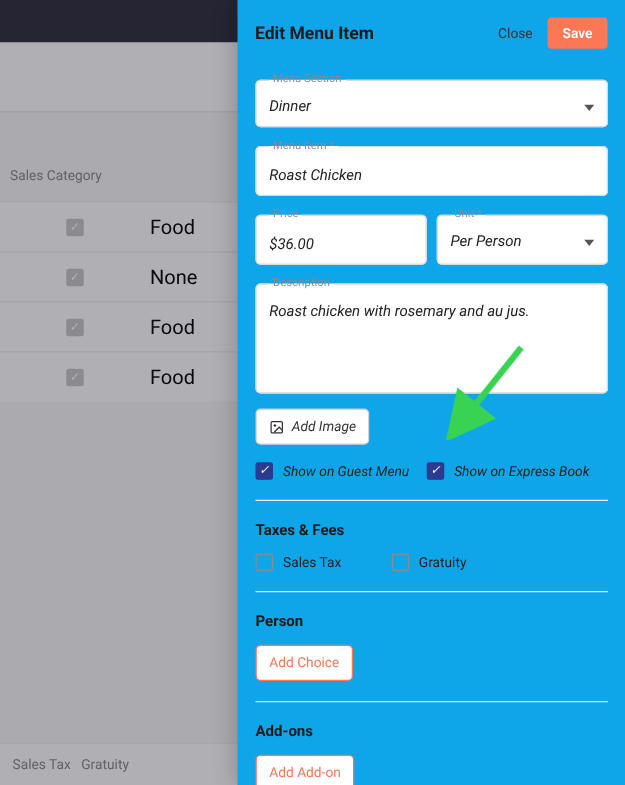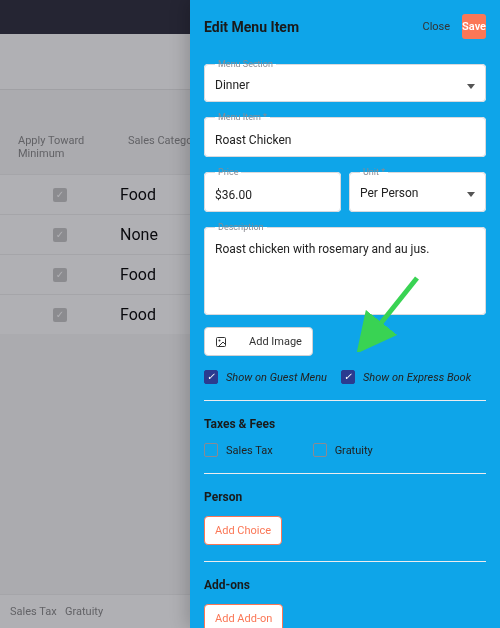--- a/index.html
+++ b/index.html
@@ -29,7 +29,7 @@
   .drawer-header { display:flex; align-items:center; padding:14px 14px 10px 14px; }
   .drawer-title { font-size:14px; font-weight:700; color:#1a1a1a; flex:1;}
   .close-link { font-size:11px; color:#333; margin-right:12px; cursor:pointer; }
-  .save-btn { background:#fb7756; color:#fff; border:none; border-radius:3px; padding:6px 0; font-size:11px; cursor:pointer; font-weight:600;}
+  .save-btn { background:#fb7756; color:#fff; border:none; border-radius:3px; padding:6px 12px; font-size:11px; cursor:pointer; font-weight:600;}
   .drawer-body { padding: 0 14px 18px 14px; overflow-y:auto; flex:1; }
 
   .fieldset { border:1px solid #d9d9dd; border-radius:4px; padding:7px 10px 5px 10px; margin-top:10px; position:relative; background:#fff;}

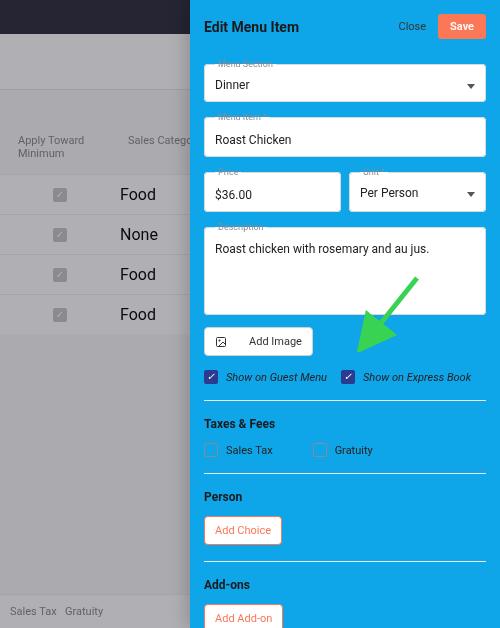--- a/index.html
+++ b/index.html
@@ -34,7 +34,7 @@
 
   .fieldset { border:1px solid #d9d9dd; border-radius:4px; padding:7px 10px 5px 10px; margin-top:10px; position:relative; background:#fff;}
   .fieldset legend { font-size:9px; color:#8a8a92; padding:0 3px; }
-  .field-control { width:100%; border:none; outline:none; font-size:12px; color:#222; background:transparent; padding:2px 0 4px 0; }
+  .field-control { width:100%; border:none; outline:none; font-size:12px; color:#222; background:transparent; padding:2px 0 4px 0;font-style:italic; }
   .select-row { display:flex; align-items:center; }
   .select-row .field-control { flex:1; }
   .chevron { width:0; height:0; border-left:4px solid transparent; border-right:4px solid transparent; border-top:5px solid #555; margin-left:6px; }

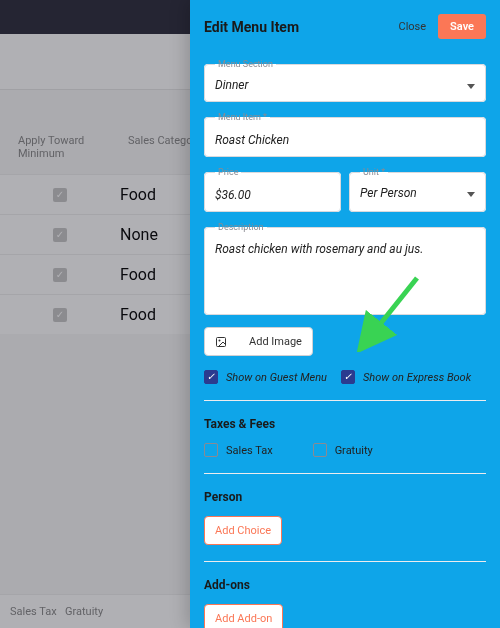--- a/index.html
+++ b/index.html
@@ -74,7 +74,6 @@
   <div class="bg-subnav"></div>
   <div class="bg-body">
     <div class="bg-thead">
-      <div class="bg-col-min">Apply Toward Minimum</div>
       <div class="bg-col-cat">Sales Category</div>
     </div>
     <div class="bg-row">

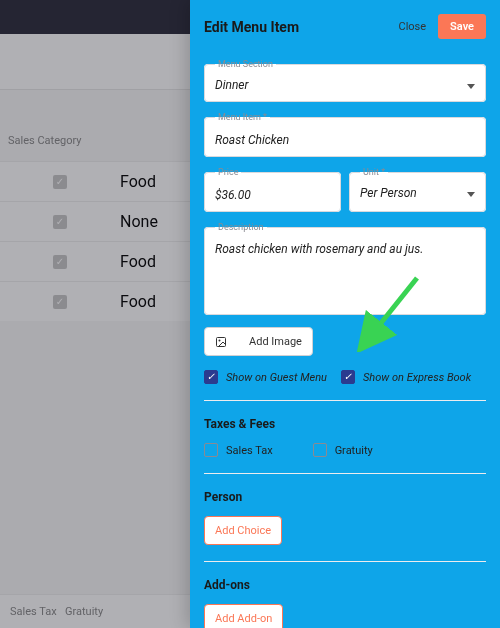--- a/index.html
+++ b/index.html
@@ -44,7 +44,7 @@
 
   textarea.field-control { resize:none; height:66px; font-family:inherit; line-height:1.35;}
 
-  .add-image-btn { display:inline-flex; align-items:center; gap:22px; border:1px solid #d0d0d4; background:#fff; border-radius:4px; padding:7px 10px; font-size:11px; color:#333; cursor:pointer; margin-top:12px;}
+  .add-image-btn { display:inline-flex; align-items:center; gap:6px; border:1px solid #d0d0d4; background:#fff; border-radius:4px; padding:7px 10px; font-size:11px; color:#333; cursor:pointer; margin-top:12px;font-style:italic;}
   .add-image-btn svg { width:12px; height:12px; }
 
   .check-row { display:flex; gap:14px; margin-top:14px; align-items:flex-end;font-style:italic; }

